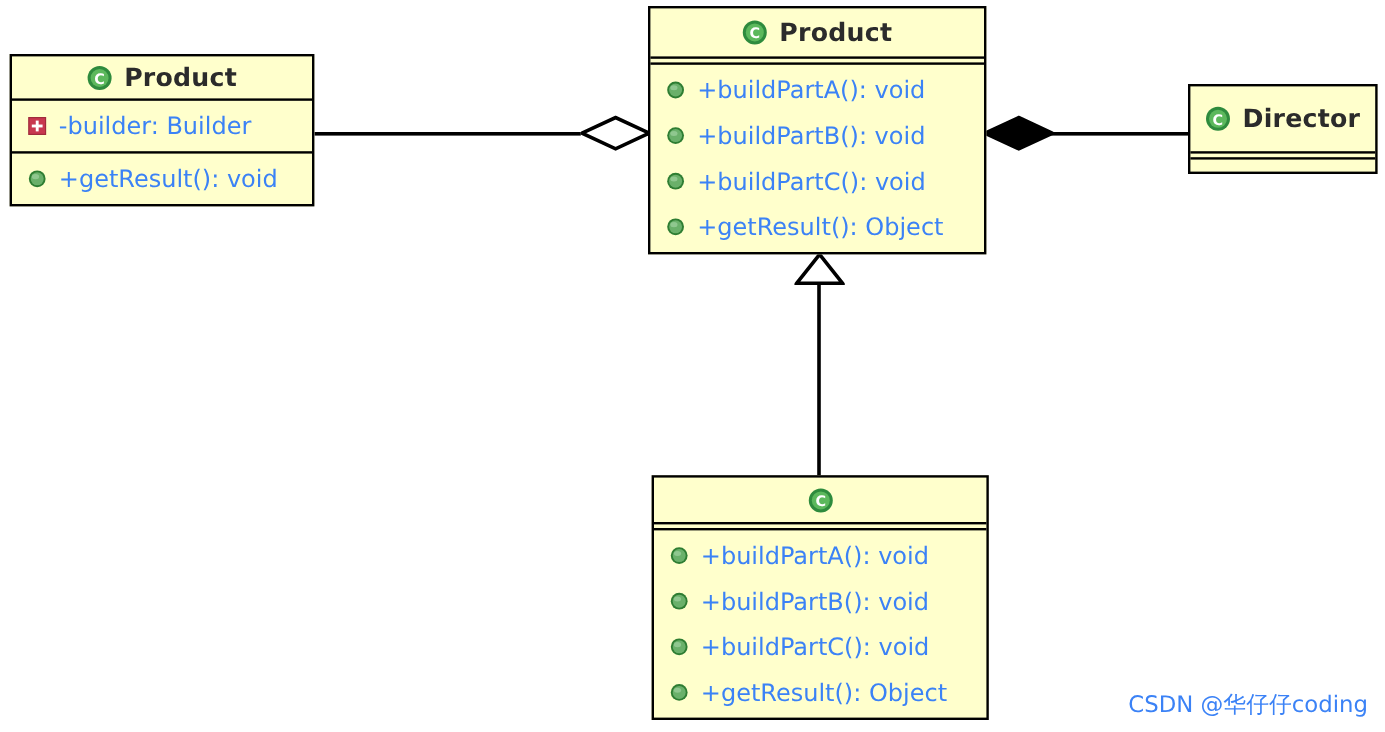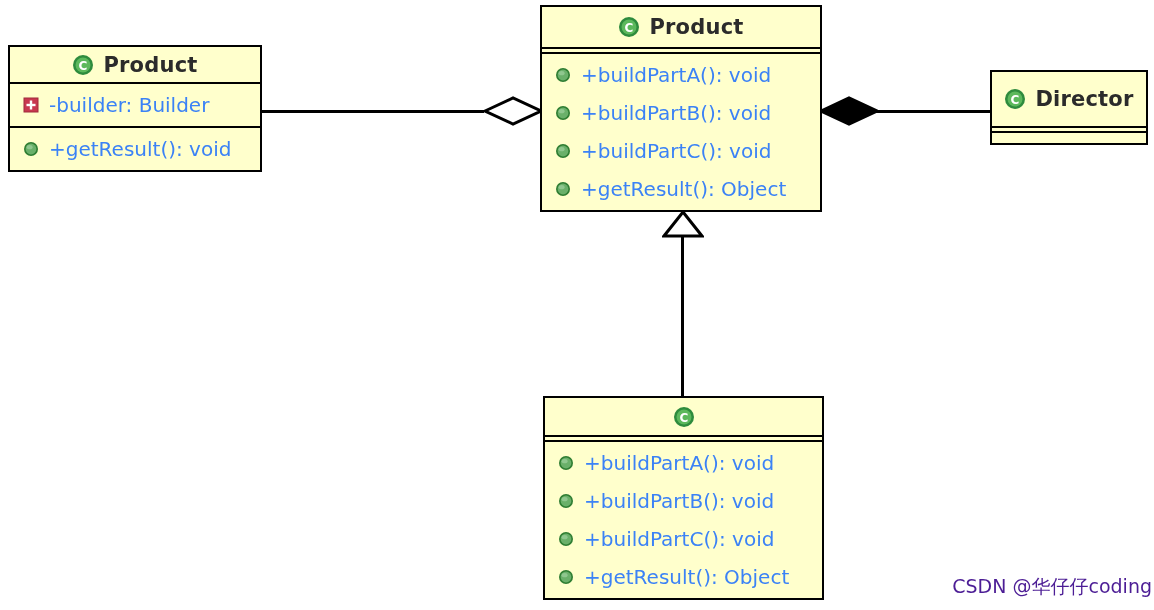--- a/index.html
+++ b/index.html
@@ -98,10 +98,10 @@
   
   .watermark {
     position: absolute;
-    right: 2px;
+    right: 14px;
     bottom: 10px;
     font-size: 19px;
-    color: #4c1d95;
+    color: #3b82f6;
     font-family: "DejaVu Sans", sans-serif;
     white-space: nowrap;
   }

